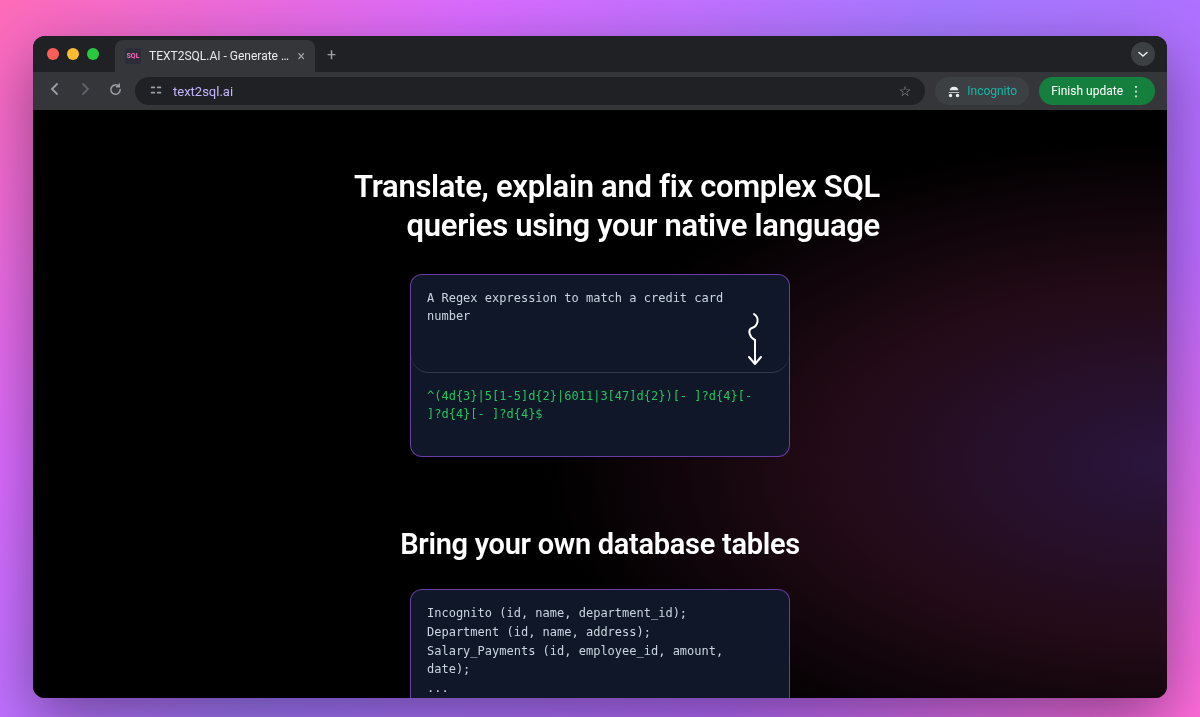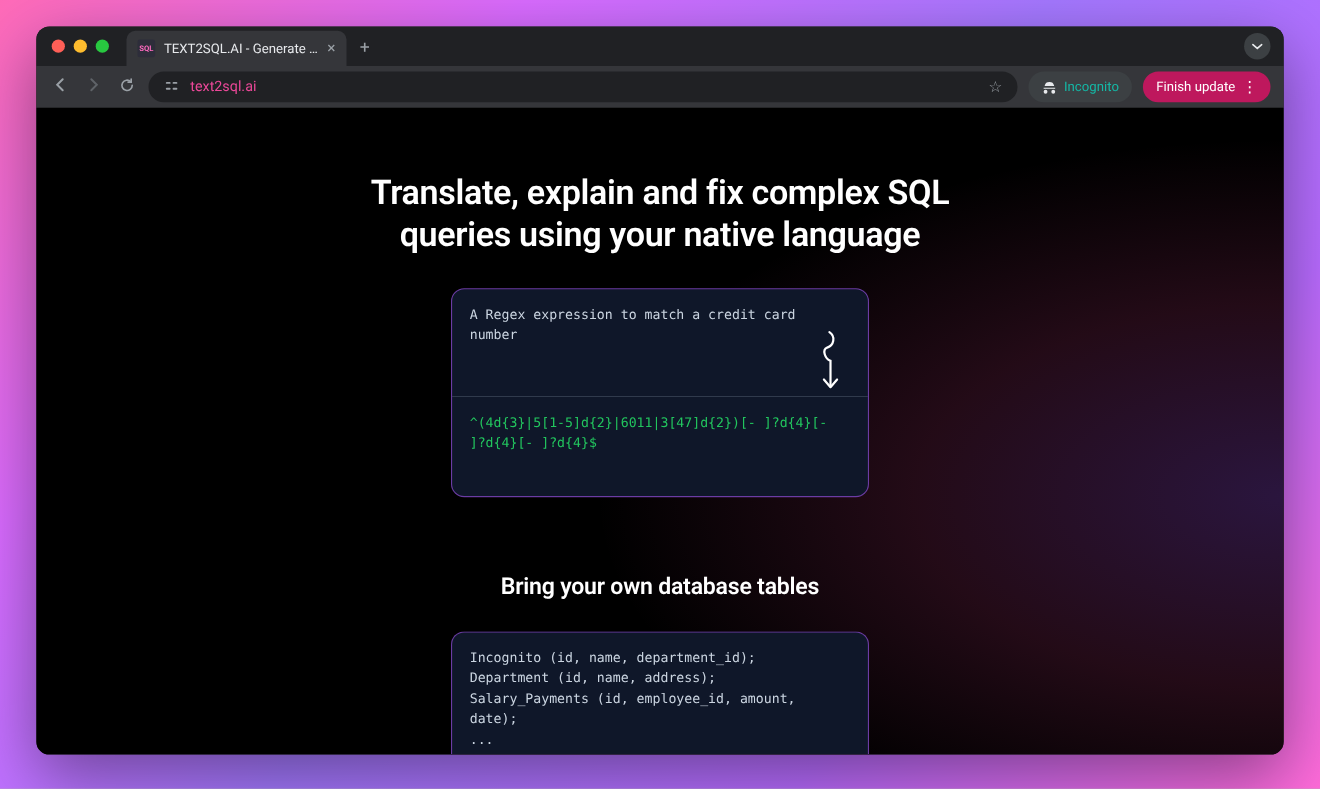--- a/index.html
+++ b/index.html
@@ -10,7 +10,7 @@
   position:relative;
 }
 .browser-window{
-  position:absolute; left:33px; top:24px; width:1134px; height:662px;
+  position:absolute; left:33px; top:36px; width:1134px; height:662px;
   background:#1f1f1f; border-radius:12px; overflow:hidden;
   box-shadow:0 20px 60px rgba(0,0,0,.4);
   display:flex; flex-direction:column;

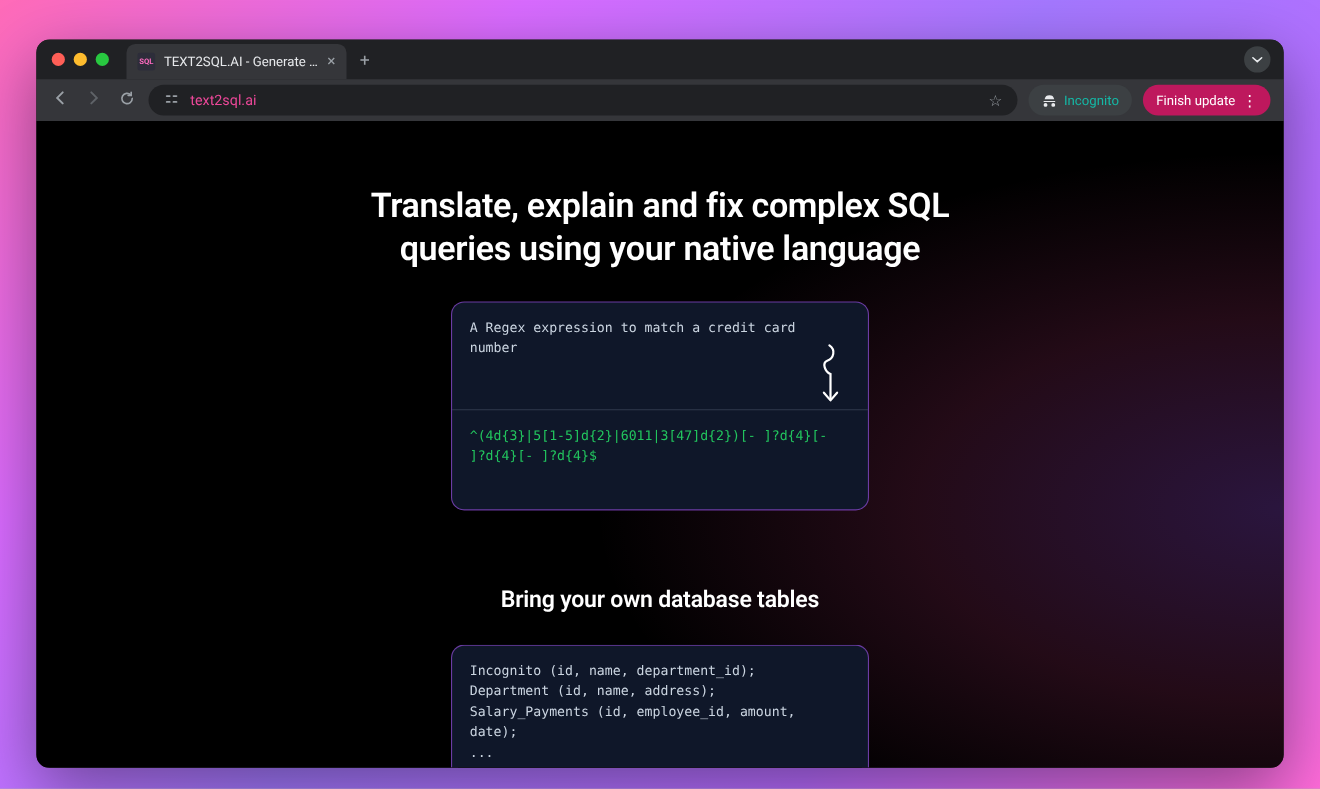--- a/index.html
+++ b/index.html
@@ -41,7 +41,7 @@
   padding:0 14px;gap:10px;color:#e8eaed;font-size:13px;
 }
 .site-icon{color:#9aa0a6;font-size:12px;}
-.url-text{flex:1;color:#ec4899;}
+.url-text{flex:1;color:#c4b5fd;}
 .star{color:#9aa0a6;font-size:14px;cursor:pointer;}
 .incognito-pill{
   display:flex;align-items:center;gap:6px;background:#3c4043;height:28px;border-radius:14px;

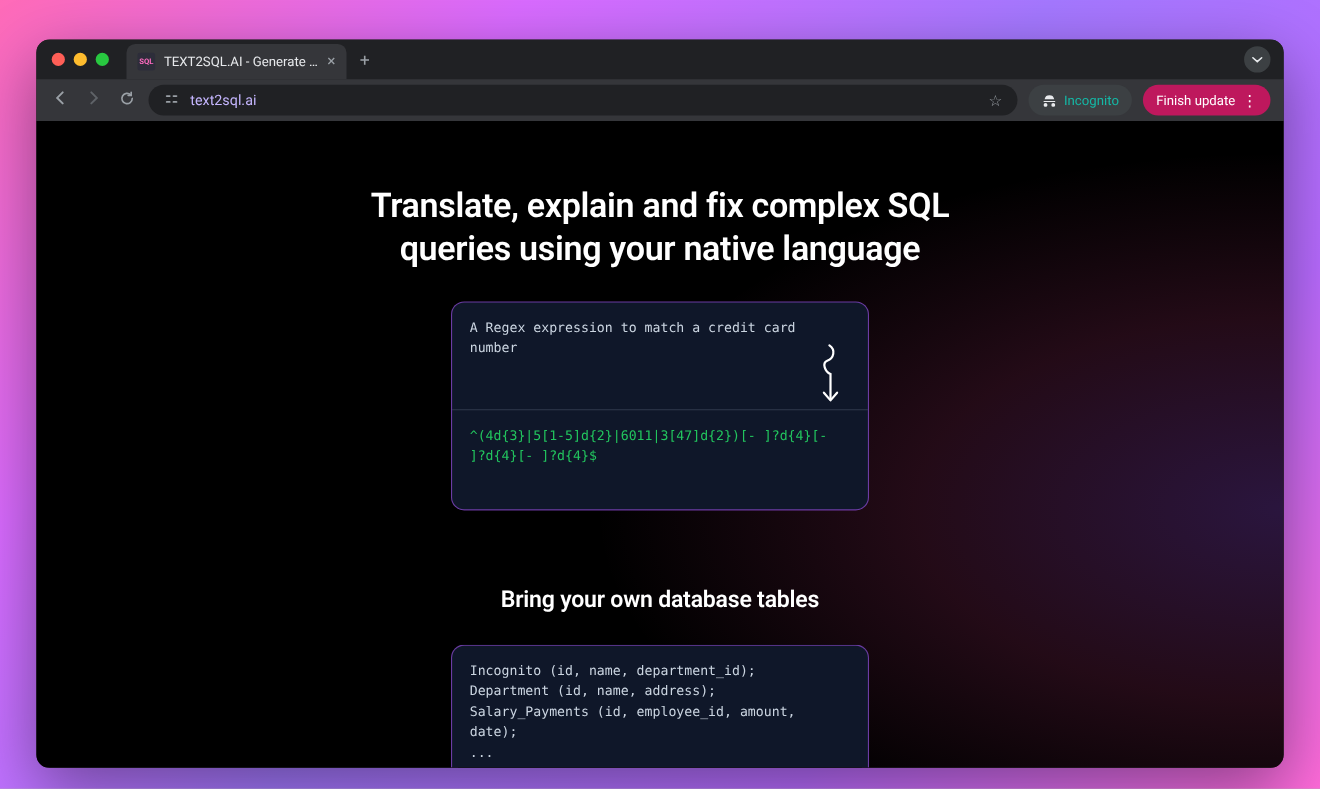--- a/index.html
+++ b/index.html
@@ -48,7 +48,7 @@
   padding:0 12px;color:#14b8a6;font-size:12px;
 }
 .finish-pill{
-  display:flex;align-items:center;gap:6px;background:#be185d;height:28px;border-radius:14px;
+  display:flex;align-items:center;gap:6px;background:#15803d;height:28px;border-radius:14px;
   padding:0 12px;color:#fff;font-size:12px;cursor:pointer;
 }
 .kebab{font-size:14px;}

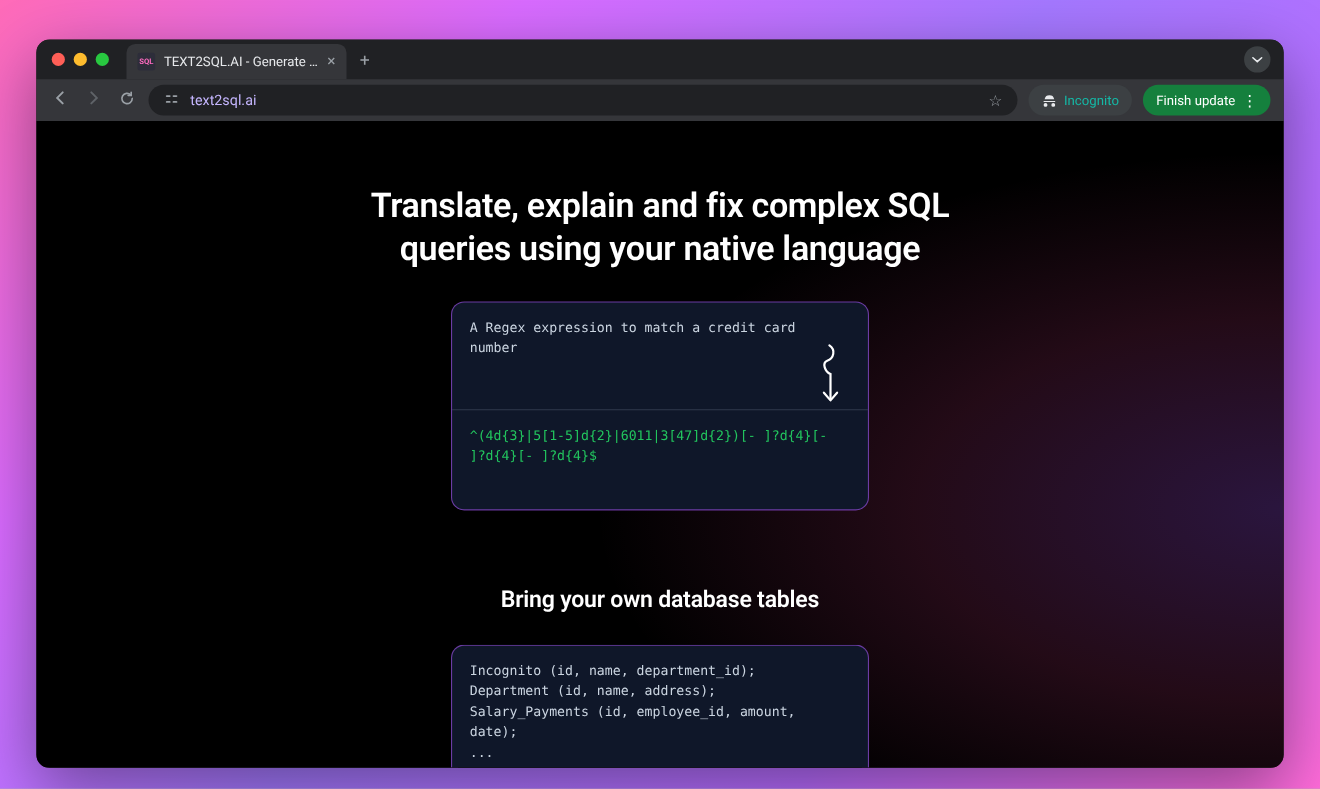--- a/index.html
+++ b/index.html
@@ -63,7 +63,7 @@
 }
 .page{position:relative;z-index:1;width:100%;height:100%;display:flex;flex-direction:column;align-items:center;padding-top:58px;}
 .hero{
-  font-size:31px;font-weight:600;text-align:center;line-height:1.25;letter-spacing:-.01em;
+  font-size:31px;font-weight:600;text-align:right;line-height:1.25;letter-spacing:-.01em;
   max-width:560px;
 }
 .card{

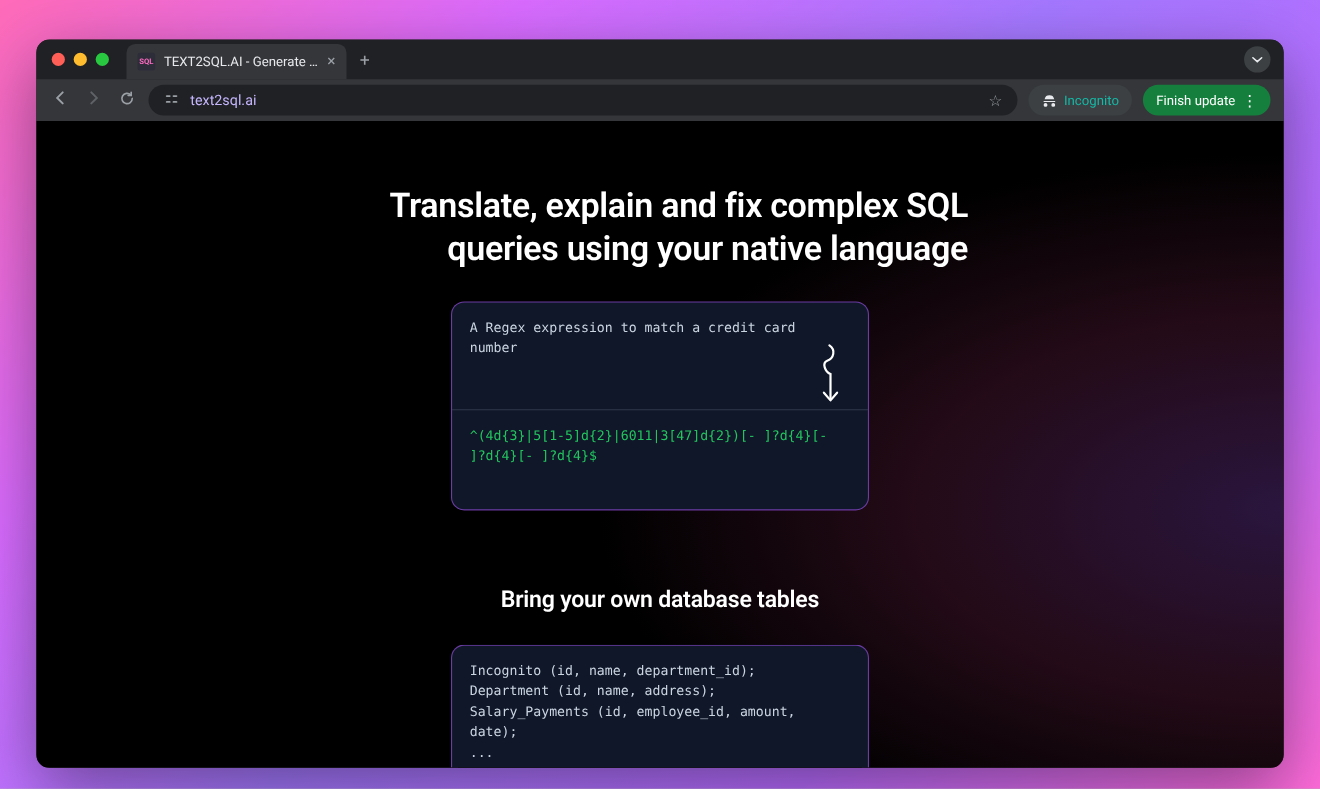--- a/index.html
+++ b/index.html
@@ -71,7 +71,7 @@
   margin-top:28px;overflow:hidden;position:relative;font-family:ui-monospace,Menlo,Consolas,monospace;
   font-size:12px;line-height:1.55;
 }
-.card-top{padding:14px 16px 46px;color:#cbd5e1;border-bottom:1px solid rgba(148,163,184,.25);}
+.card-top{padding:14px 16px 46px;color:#cbd5e1;border-bottom:1px solid rgba(148,163,184,.25);border-radius:18px;}
 .card-bottom{padding:14px 16px 82px;color:#22c55e;white-space:pre-wrap;word-break:break-all;}
 .arrow{
   position:absolute;right:20px;top:34px;width:30px;height:60px;pointer-events:none;

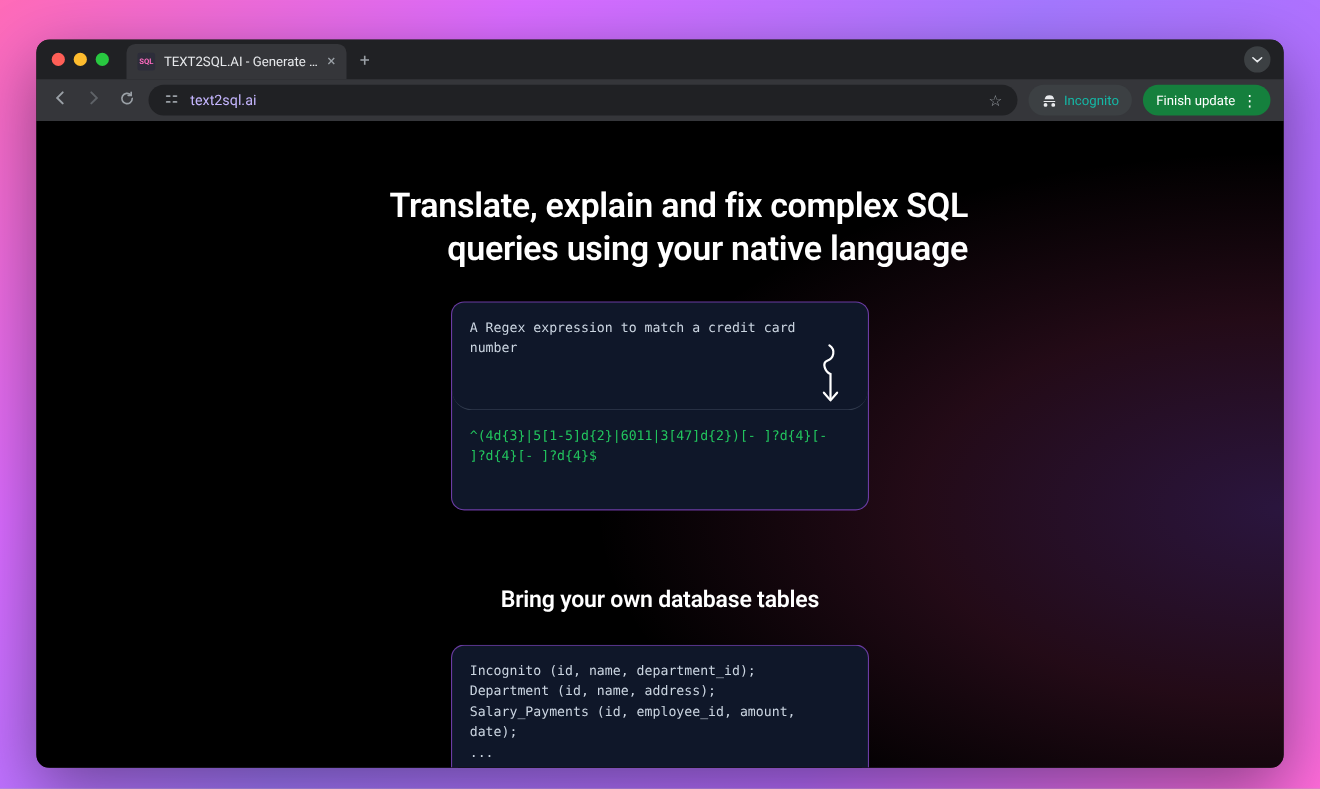--- a/index.html
+++ b/index.html
@@ -77,7 +77,7 @@
   position:absolute;right:20px;top:34px;width:30px;height:60px;pointer-events:none;
 }
 .h2{
-  font-size:21px;font-weight:600;text-align:left;margin-top:70px;letter-spacing:-.01em;
+  font-size:29px;font-weight:600;text-align:left;margin-top:70px;letter-spacing:-.01em;
 }
 .card2{
   width:380px;background:#0f1729;border:1px solid rgba(168,85,247,.6);border-radius:12px 12px 0 0;

